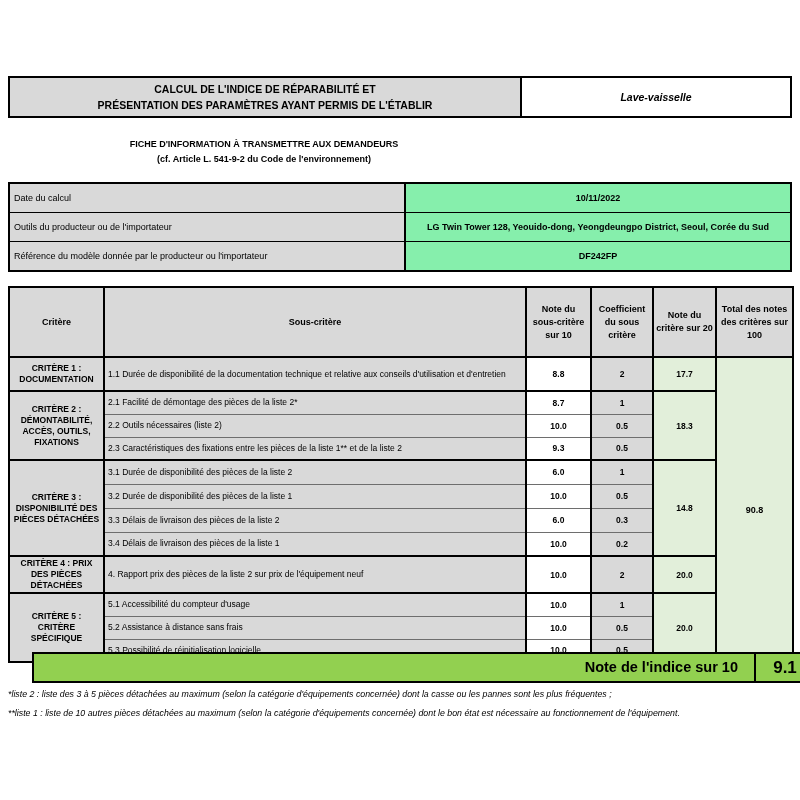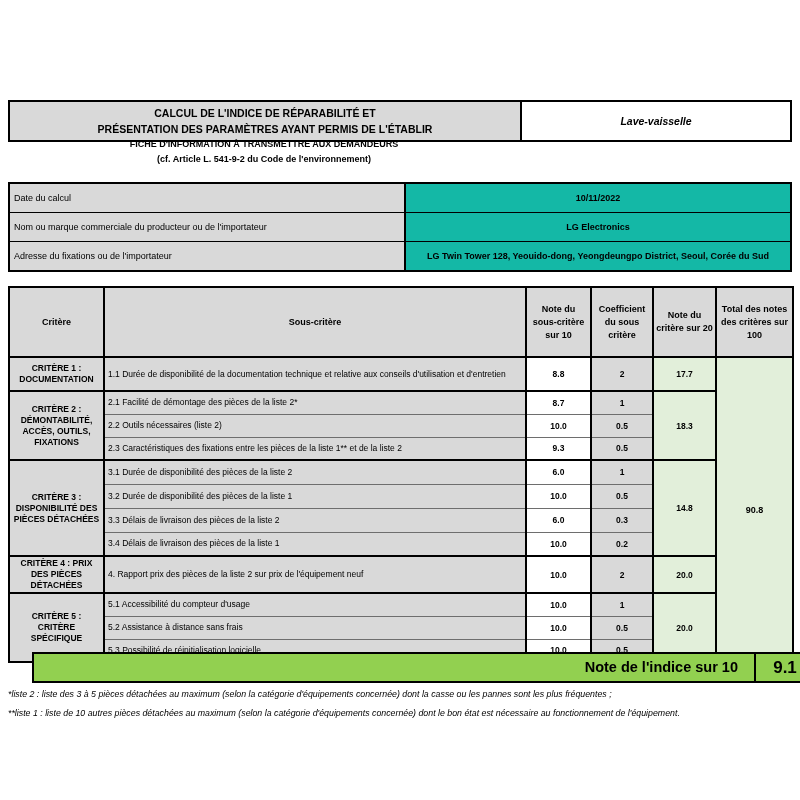--- a/index.html
+++ b/index.html
@@ -15,7 +15,7 @@
 
   
   .header-table {
-    position: absolute; left: 8px; top: 100px; width: 784px; height: 42px;
+    position: absolute; left: 8px; top: 76px; width: 784px; height: 42px;
     border-collapse: collapse; table-layout: fixed;
     border: 2px solid #000;
   }

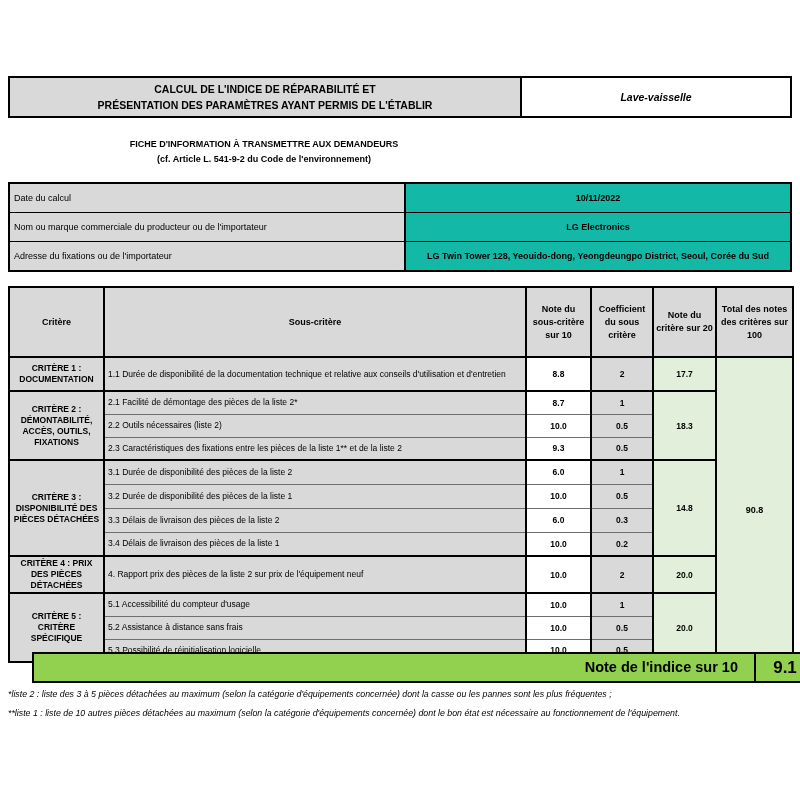--- a/index.html
+++ b/index.html
@@ -37,7 +37,7 @@
   }
   .info-table td { border: 1px solid #000; height: 22px; vertical-align: middle; }
   .info-label { background: #d9d9d9; width: 396px; padding-left: 4px; border-right: 2px solid #000 !important; }
-  .info-value { background: #14b8a6; text-align: center; font-weight: bold; }
+  .info-value { background: #86efac; text-align: center; font-weight: bold; }
 
   
   .main-table {

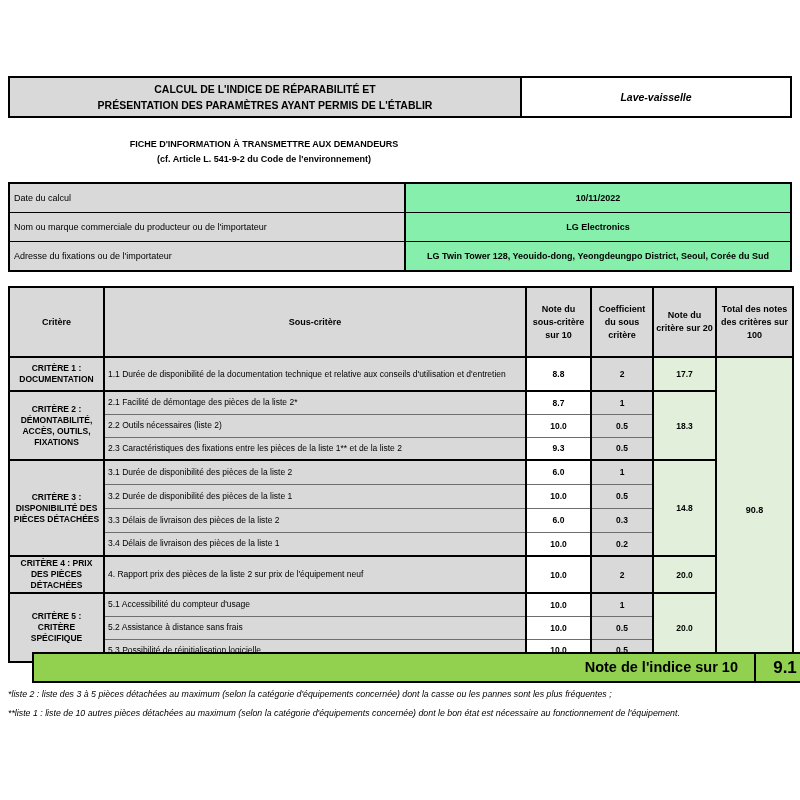--- a/index.html
+++ b/index.html
@@ -111,10 +111,6 @@
         <tr>
       <td class="info-label">Date du calcul</td>
       <td class="info-value">10/11/2022</td>
-    </tr>
-    <tr>
-      <td class="info-label">Nom ou marque commerciale du producteur ou de l'importateur</td>
-      <td class="info-value">LG Electronics</td>
     </tr>
     <tr>
       <td class="info-label">Adresse du fixations ou de l'importateur</td>

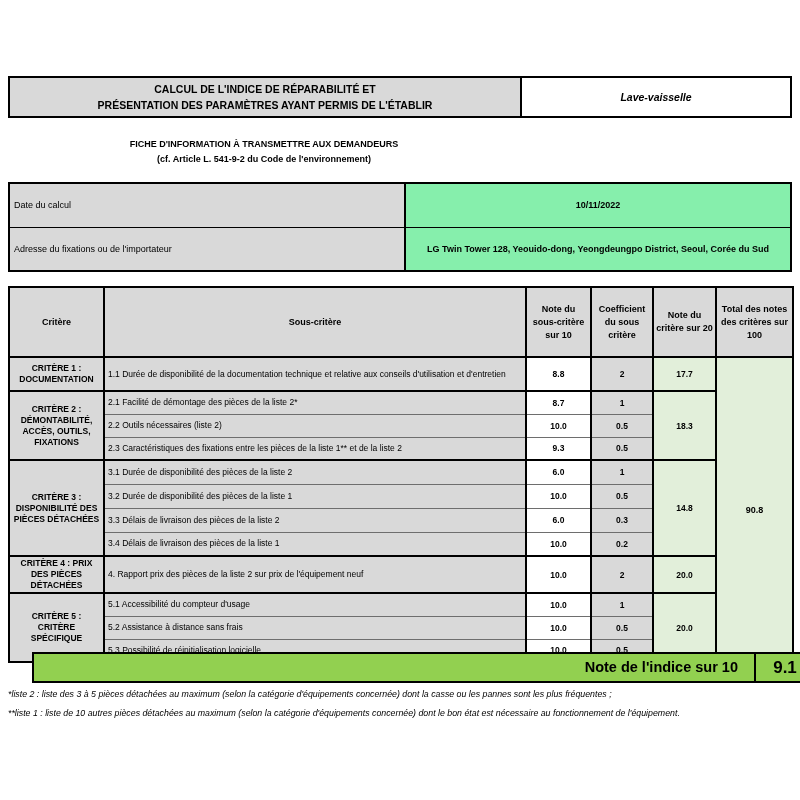--- a/index.html
+++ b/index.html
@@ -113,7 +113,7 @@
       <td class="info-value">10/11/2022</td>
     </tr>
     <tr>
-      <td class="info-label">Adresse du fixations ou de l'importateur</td>
+      <td class="info-label">Outils du producteur ou de l'importateur</td>
       <td class="info-value">LG Twin Tower 128, Yeouido-dong, Yeongdeungpo District, Seoul, Corée du Sud</td>
     </tr>
   </tbody>

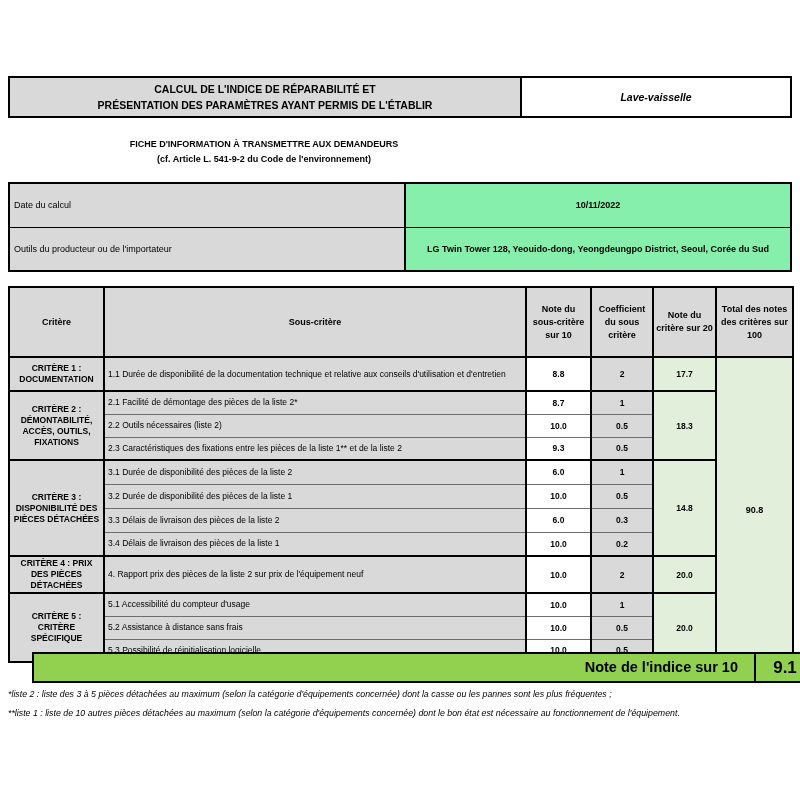--- a/index.html
+++ b/index.html
@@ -115,6 +115,10 @@
     <tr>
       <td class="info-label">Outils du producteur ou de l'importateur</td>
       <td class="info-value">LG Twin Tower 128, Yeouido-dong, Yeongdeungpo District, Seoul, Corée du Sud</td>
+    </tr>
+    <tr>
+      <td class="info-label">Référence du modèle donnée par le producteur ou l'importateur</td>
+      <td class="info-value">DF242FP</td>
     </tr>
   </tbody>
     </table>

